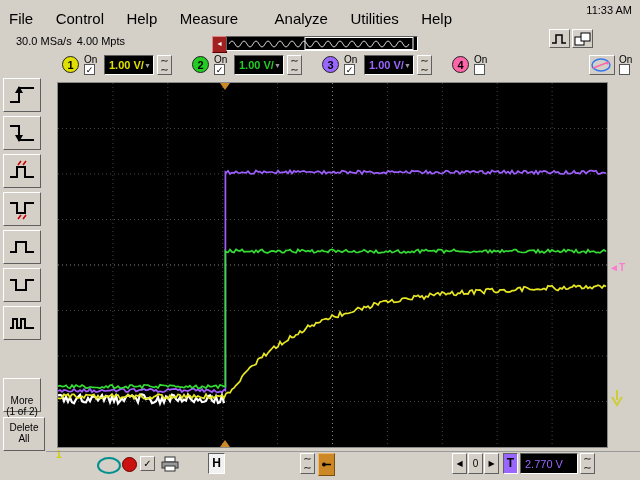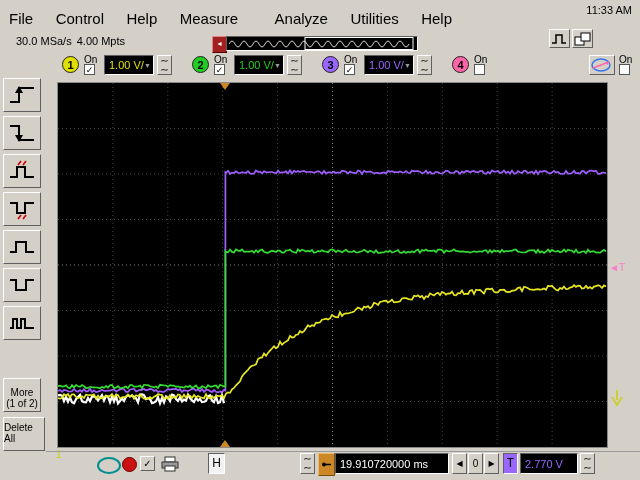--- a/index.html
+++ b/index.html
@@ -10,7 +10,7 @@
   .blackbox{background:#000;border:1px solid;border-color:#5f5f5f #ffffff #ffffff #5f5f5f;box-sizing:border-box;display:flex;align-items:center;overflow:hidden}
   .menu-item{display:inline-block;padding:10px 9px;font-size:15px;cursor:default}
   .fs8{font-size:8px}.fs9{font-size:10px}.fs10{font-size:10px}.fs11{font-size:11px}
-  .bold{font-weight:normal}
+  .bold{font-weight:bold}
   .chk{width:11px;height:11px;background:#fff;border:1px solid #555;font-size:9px;line-height:10px;text-align:center;box-sizing:border-box}
   .circ{width:17px;height:17px;border-radius:50%;border:1px solid #222;text-align:center;line-height:17px;font-size:11px;font-weight:bold;box-sizing:border-box}
   .spin{width:15px;height:20px;text-align:center;font-size:10px;line-height:9px;padding:0;color:#000}

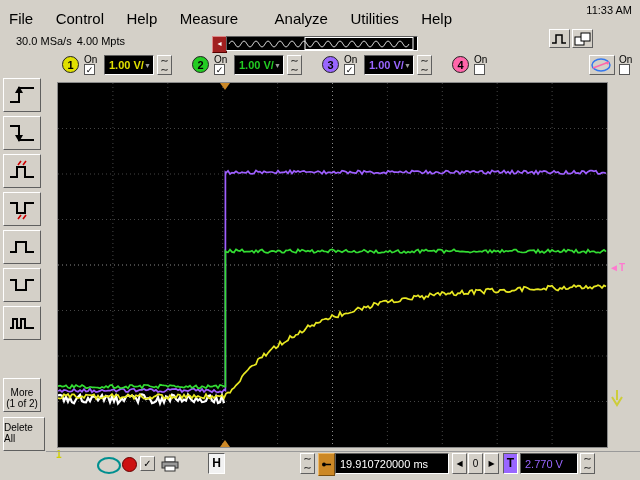--- a/index.html
+++ b/index.html
@@ -151,7 +151,7 @@
       <path d="M3 17 H6 V8 H10 V17 H14 V8 H18 V17 H27" stroke="#000" stroke-width="2" fill="none"></path>
     </svg>
   </div>
-  <div class="abs raised" style="left:3px;top:378px;width:38px;height:34px;text-align:center;padding-top:8px">
+  <div class="abs raised" style="left:3px;top:378px;width:38px;height:34px;text-align:center;padding-top:16px">
     <div class="fs10">More</div>
     <div class="fs9">(1 of 2)</div>
   </div>

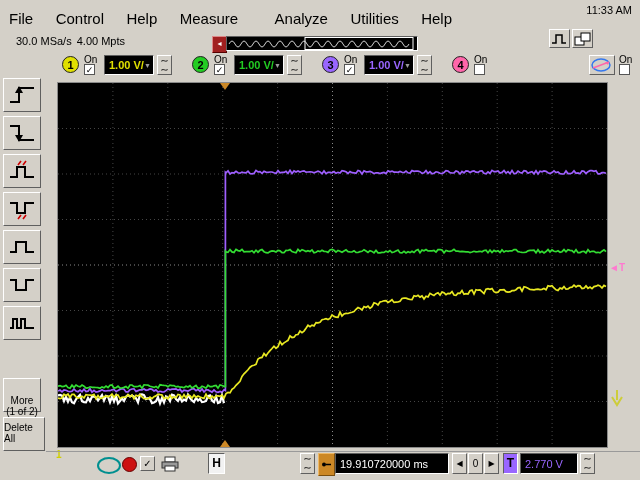--- a/index.html
+++ b/index.html
@@ -155,7 +155,7 @@
     <div class="fs10">More</div>
     <div class="fs9">(1 of 2)</div>
   </div>
-  <div class="abs raised" style="left:3px;top:417px;width:42px;height:34px;text-align:left;padding-top:4px">
+  <div class="abs raised" style="left:3px;top:417px;width:42px;height:34px;text-align:center;padding-top:4px">
     <div class="fs10">Delete</div>
     <div class="fs10">All</div>
   </div>

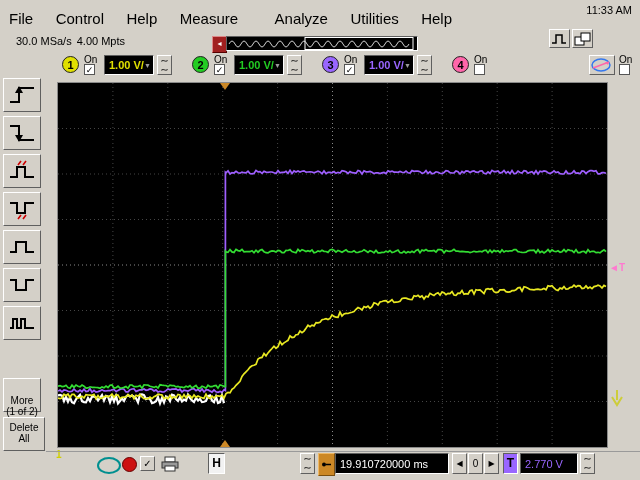--- a/index.html
+++ b/index.html
@@ -221,9 +221,6 @@
         <path d="M5 5.5 H10" stroke="#000" stroke-width="1.5"></path>
     </svg>
   </div>
-  <div class="abs blackbox fs11" style="left:335px;top:453px;width:114px;height:21px;color:#fff">
-    <span class="bb-text">19.910720000 ms</span>
-  </div>
   <div class="abs raised fs8" style="left:452px;top:453px;width:15px;height:21px;text-align:center;line-height:19px"><span>◀</span></div>
   <div class="abs raised fs10" style="left:468px;top:453px;width:15px;height:21px;text-align:center;line-height:19px">0</div>
   <div class="abs raised fs8" style="left:484px;top:453px;width:15px;height:21px;text-align:center;line-height:19px"><span>▶</span></div>

